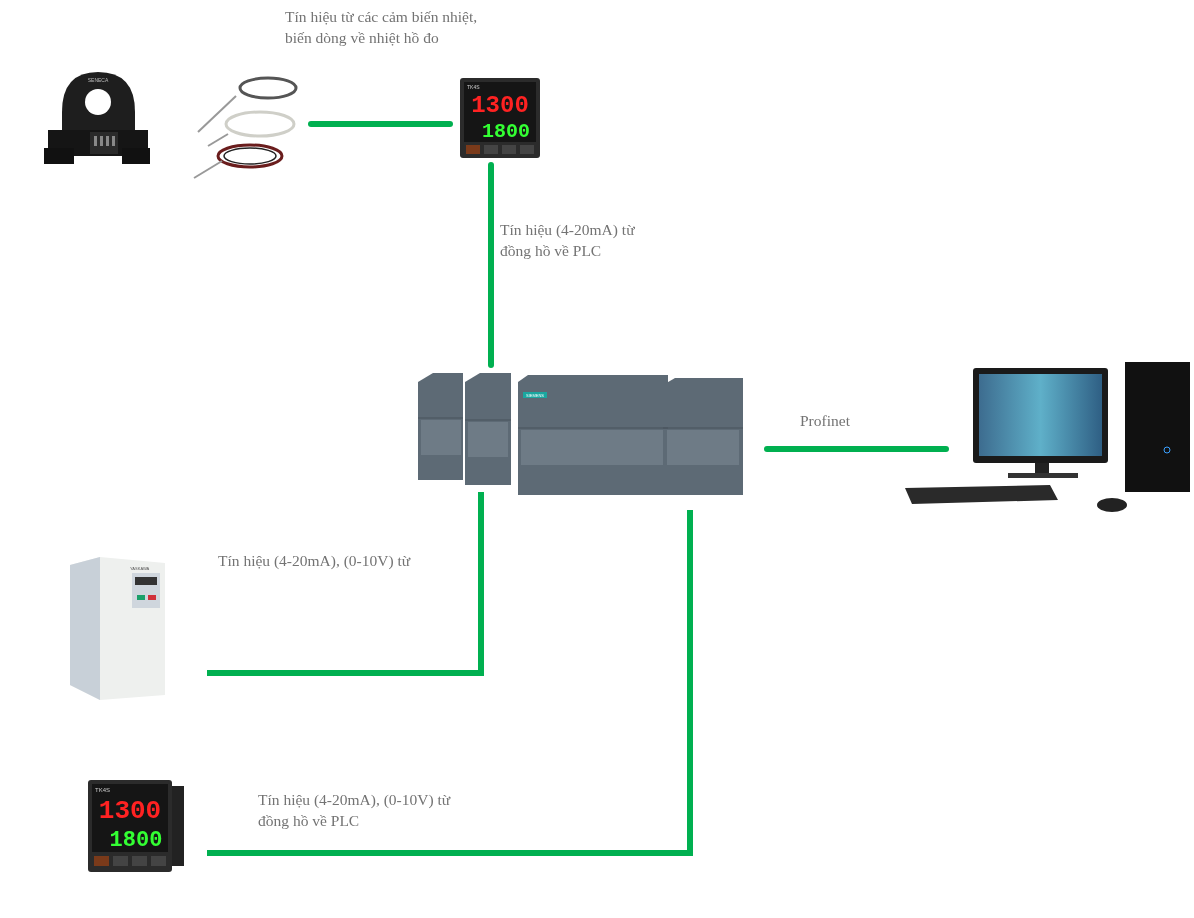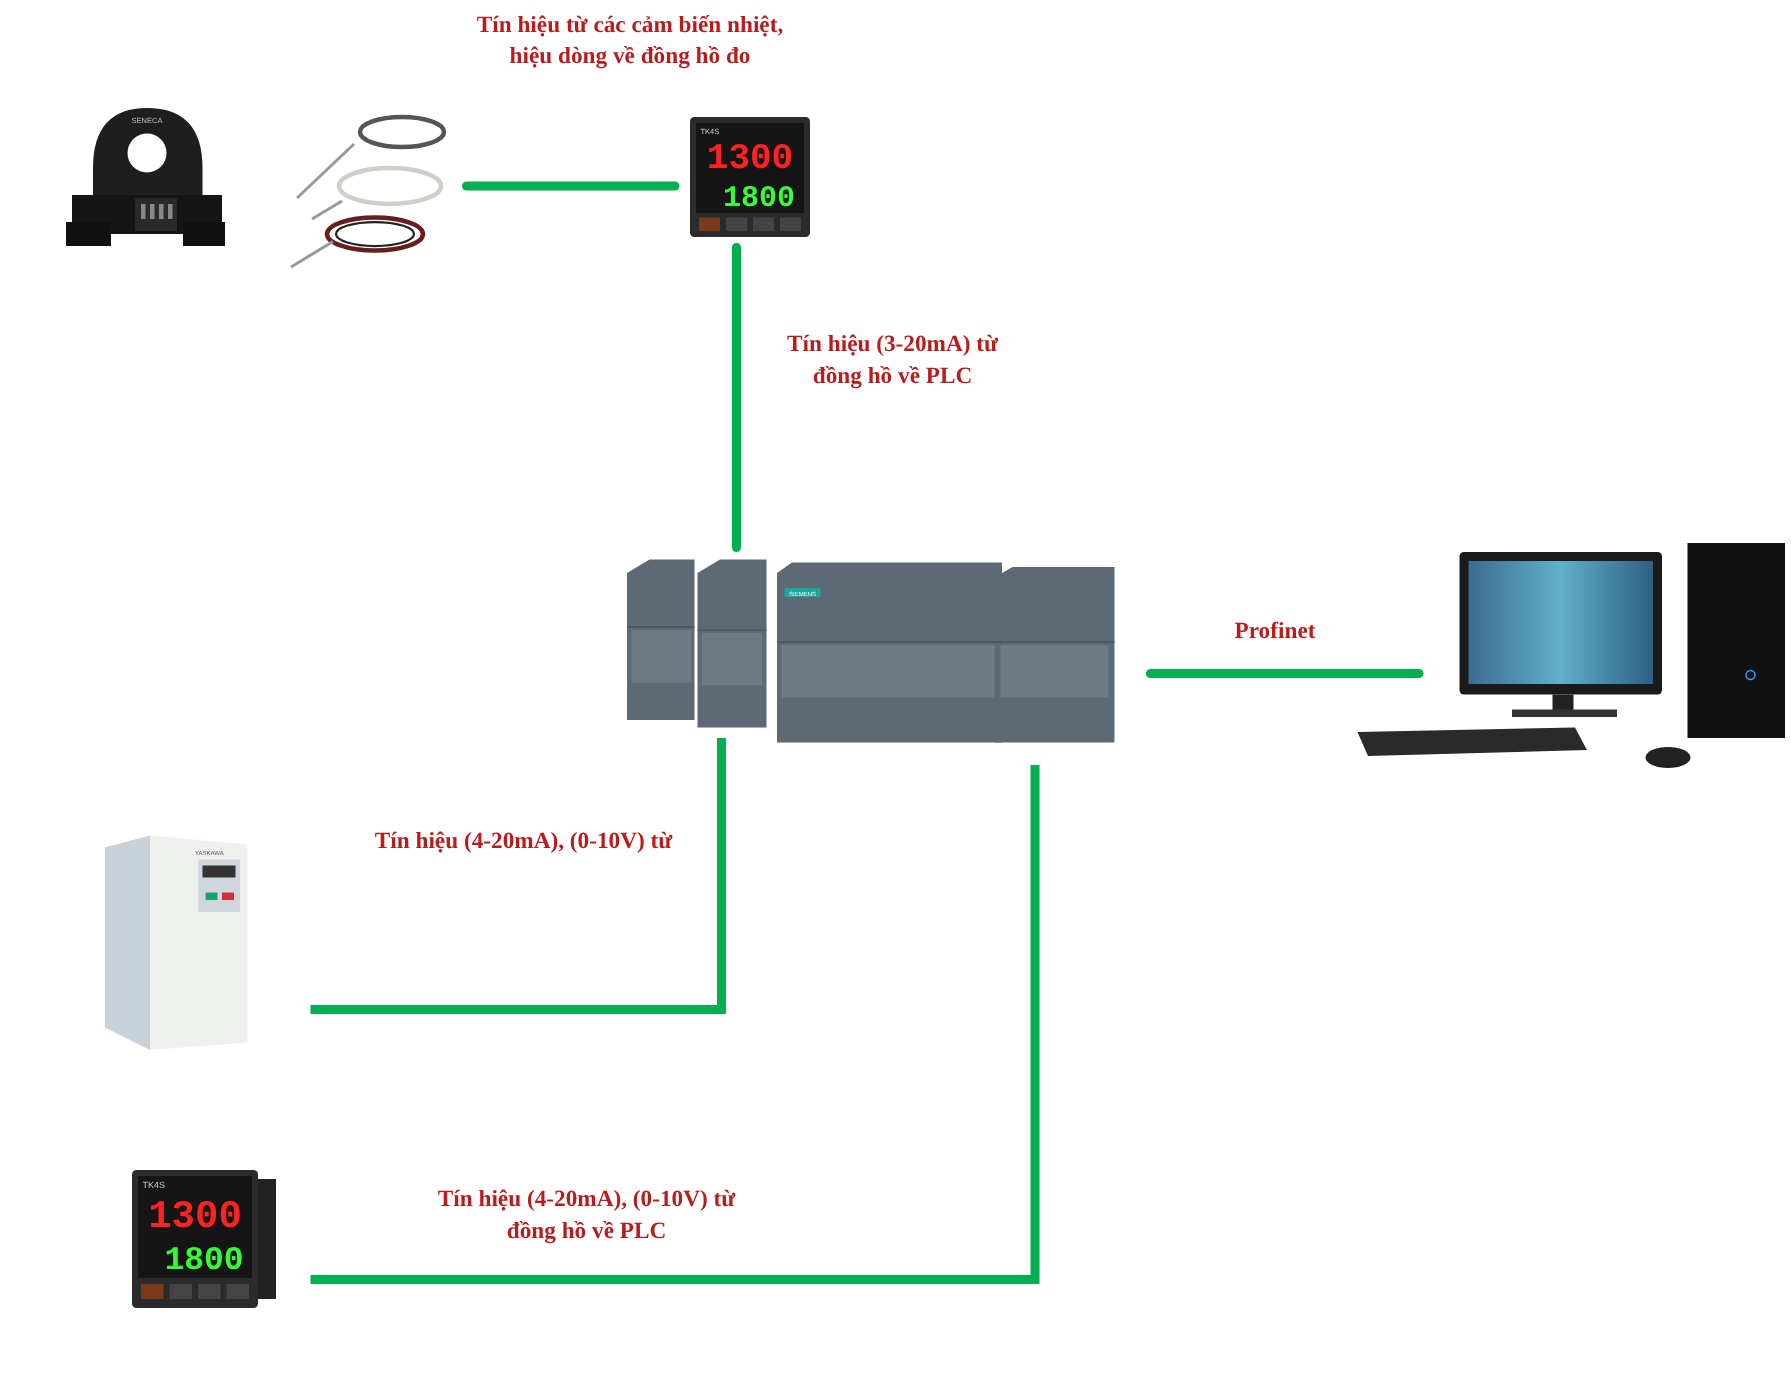--- a/index.html
+++ b/index.html
@@ -5,8 +5,8 @@
   html, body { margin: 0; padding: 0; background: #ffffff; }
   body { width: 1194px; height: 918px; position: relative; overflow: hidden;
          font-family: "Liberation Serif", serif; }
-  .label { position: absolute; font-weight: bold; font-size: 15.5px; color: #b91c1c;
-           text-align: center; line-height: 21px; white-space: nowrap; }
+  .label { position: absolute; font-weight: normal; font-size: 15.5px; color: #737373;
+           text-align: left; line-height: 21px; white-space: nowrap; }
   .label span { display: block; }
   svg.wires { position: absolute; left: 0; top: 0; }
   .dev { position: absolute; }

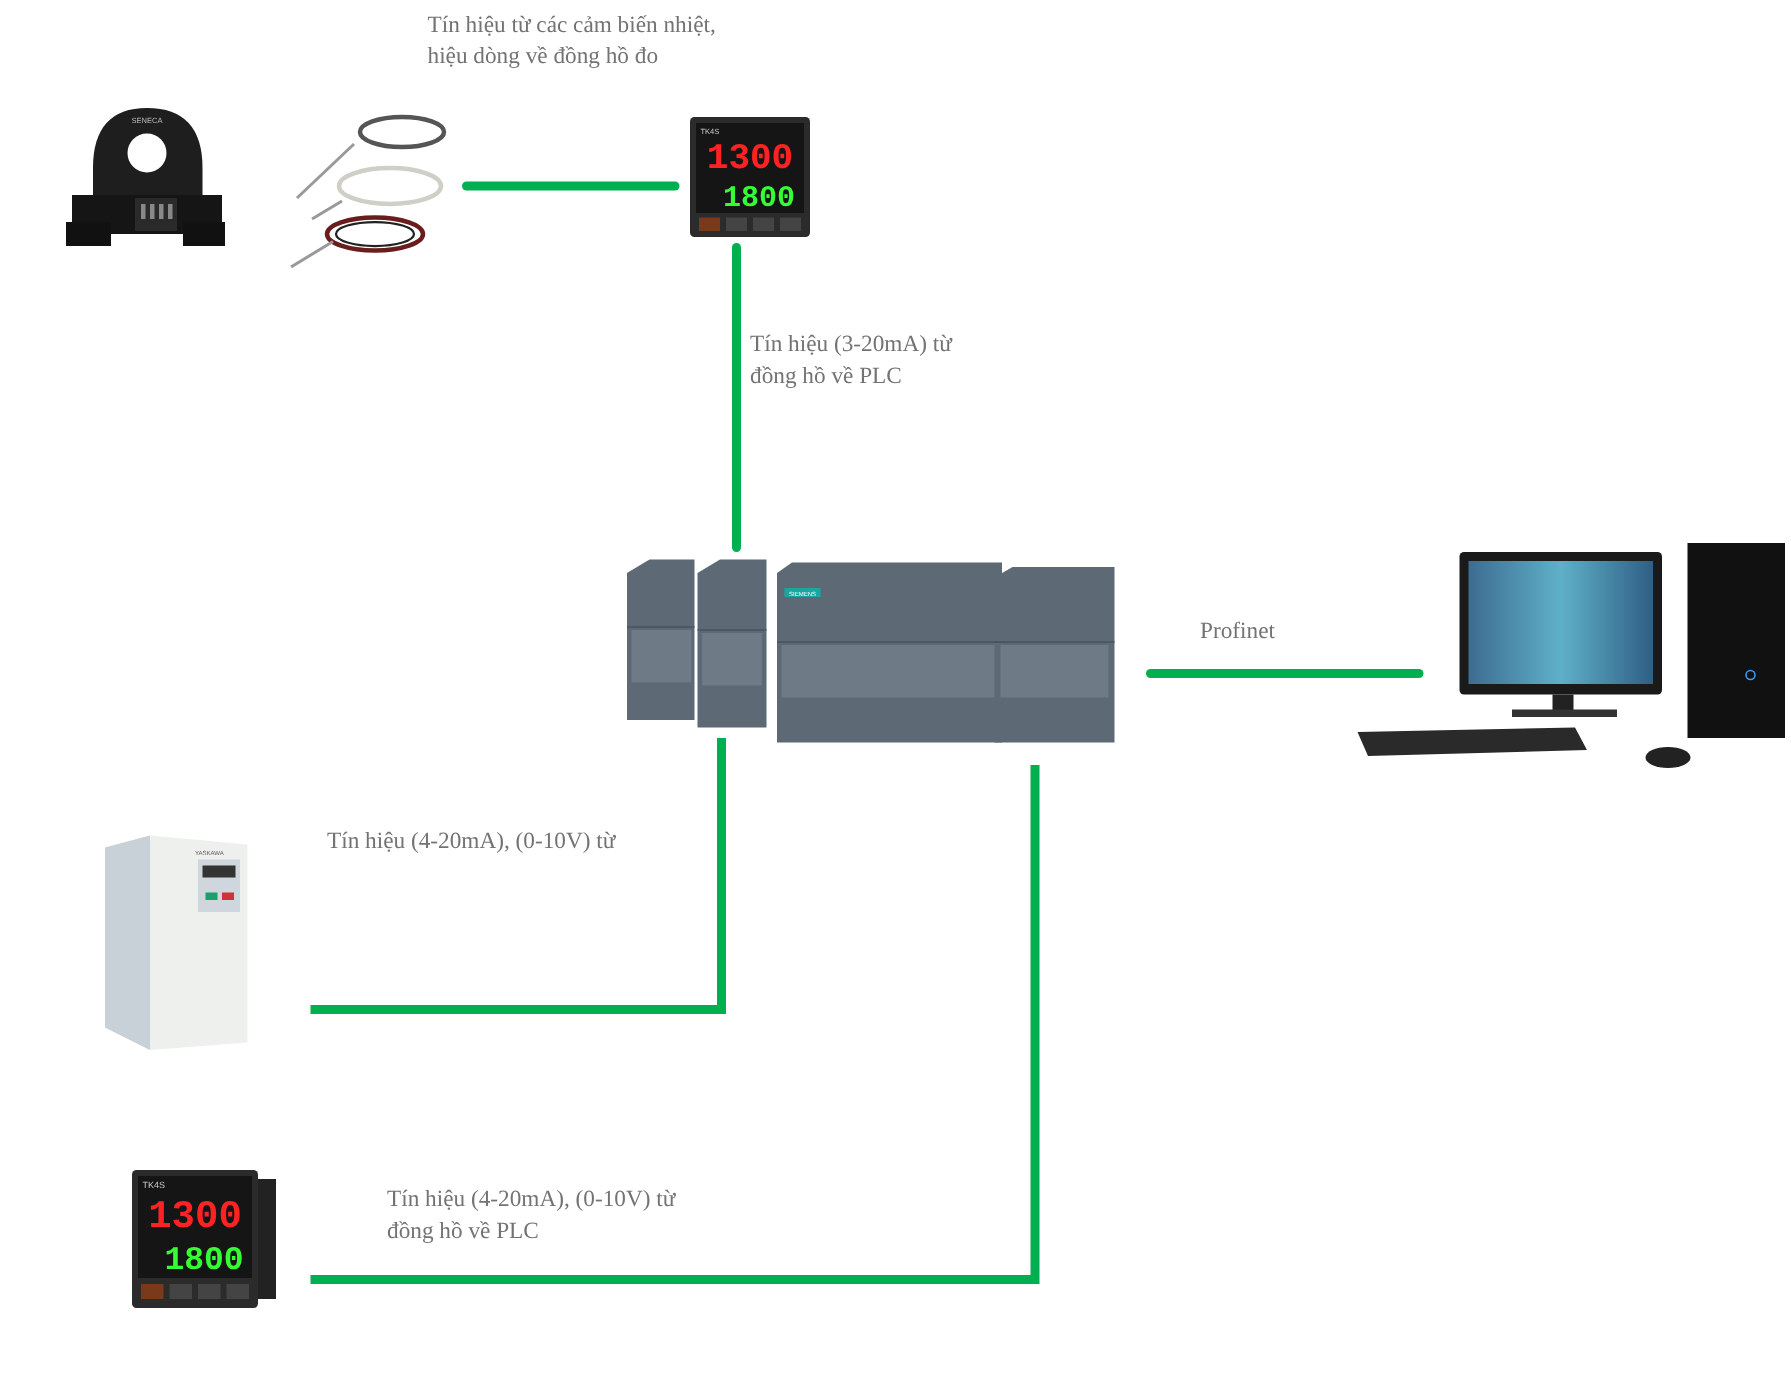--- a/index.html
+++ b/index.html
@@ -26,7 +26,7 @@
 
 <div class="label" style="left:285px; top:6px; width:270px;">
   <span>Tín hiệu từ các cảm biến nhiệt,</span>
-  <span>hiệu dòng về đồng hồ đo</span>
+  <span>biến dòng về nhiệt hồ đo</span>
 </div>
 <div class="label" style="left:500px; top:219px; width:190px;">
   <span>Tín hiệu (3-20mA) từ</span>

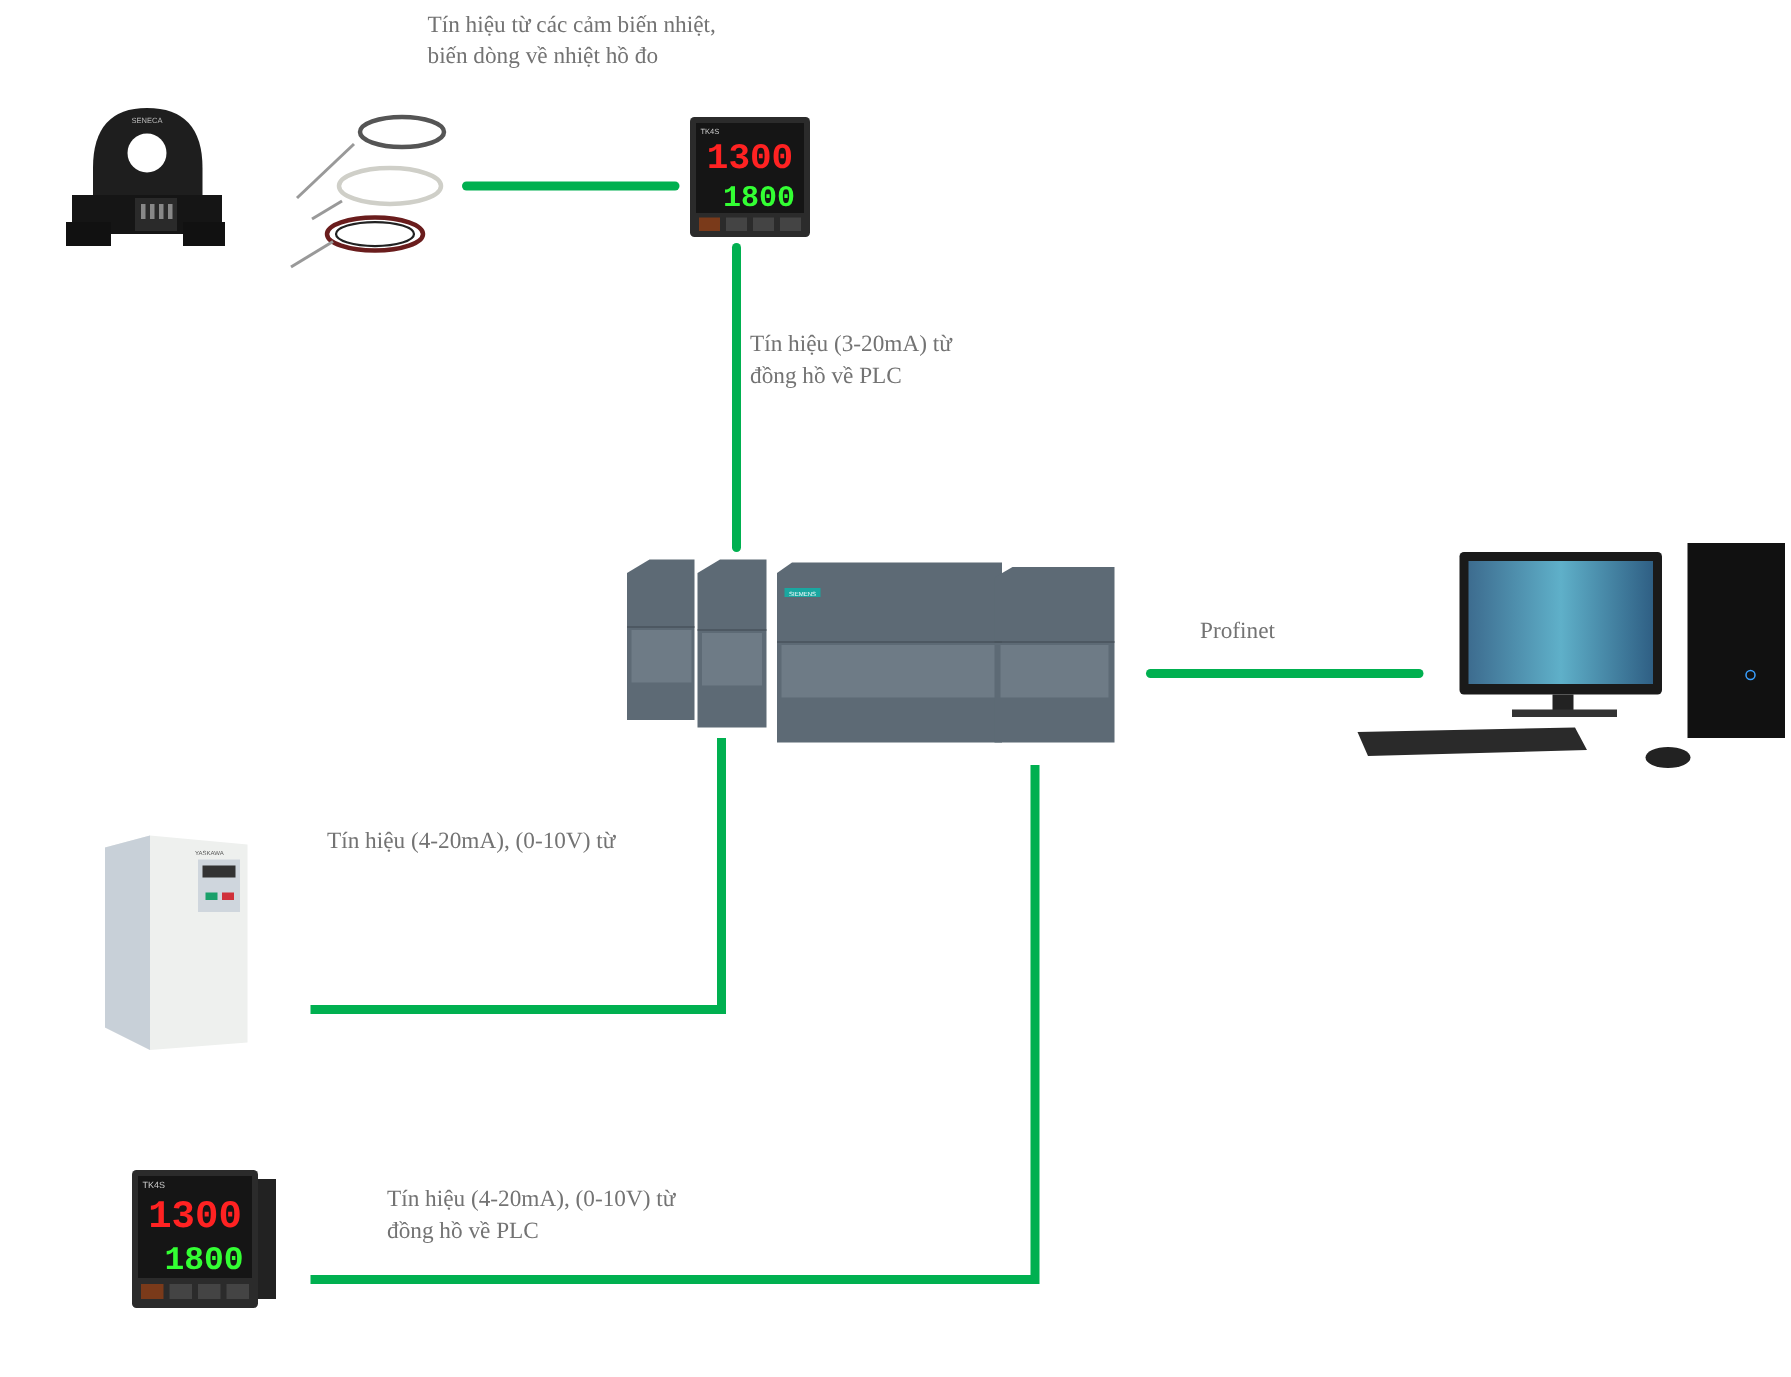--- a/index.html
+++ b/index.html
@@ -29,7 +29,7 @@
   <span>biến dòng về nhiệt hồ đo</span>
 </div>
 <div class="label" style="left:500px; top:219px; width:190px;">
-  <span>Tín hiệu (3-20mA) từ</span>
+  <span>Tín hiệu (4-20mA) từ</span>
   <span>đồng hồ về PLC</span>
 </div>
 <div class="label" style="left:218px; top:550px; width:262px;">

